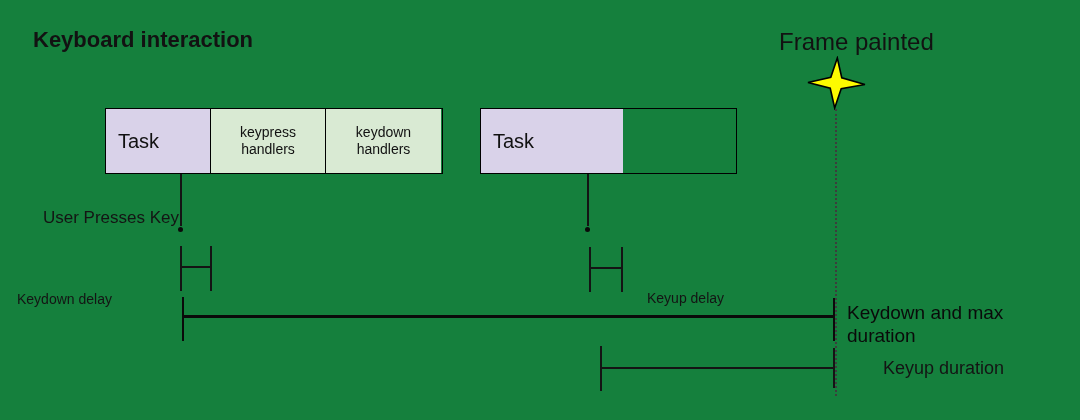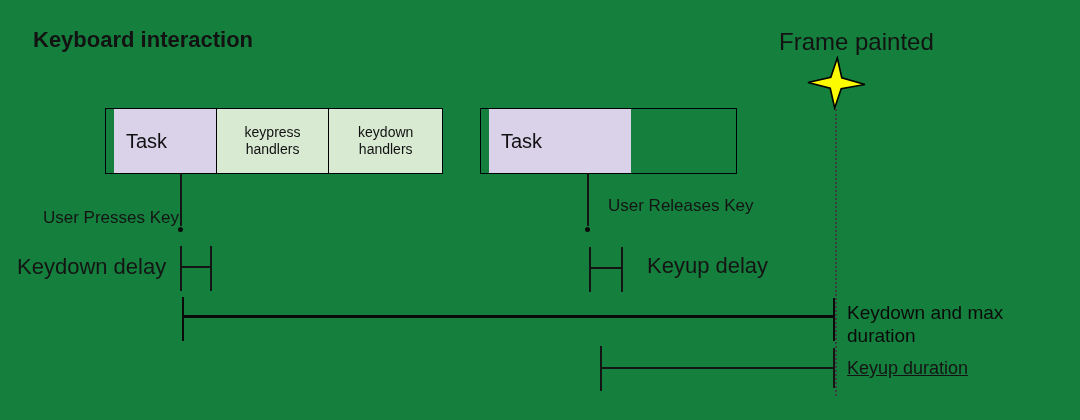--- a/index.html
+++ b/index.html
@@ -40,7 +40,6 @@
     box-sizing: border-box;
     height: 66px;
     top: 108px;
-    padding-left: 8px;
   }
   .cell {
     box-sizing: border-box;

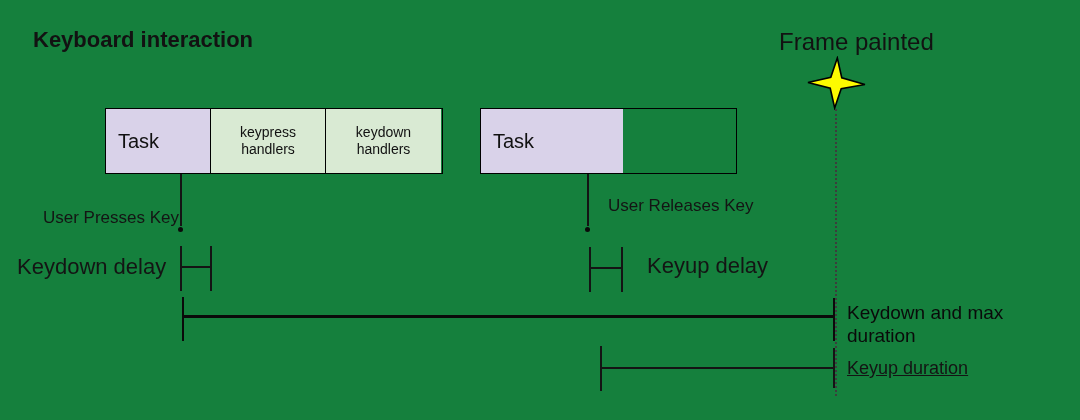--- a/index.html
+++ b/index.html
@@ -144,7 +144,6 @@
 
   <div class="abs vline" style="left:587px; top:174px; height:52px;"></div>
   <div class="abs dot" style="left:585px; top:227px;"></div>
-  <div class="abs small-label" style="left:608px; top:196px;">User Releases Key</div>
 
   <div class="abs tick" style="left:180px; top:246px; height:45px;"></div>
   <div class="abs tick" style="left:210px; top:246px; height:45px;"></div>

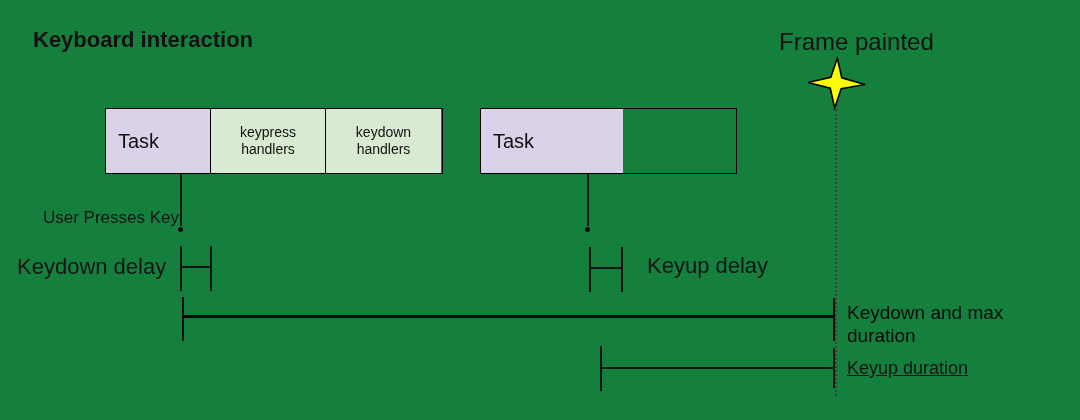--- a/index.html
+++ b/index.html
@@ -85,10 +85,11 @@
     color: #141414;
   }
   .delay-label {
-    font-size: 22px;
+    font-size: 14px;
     line-height: 20px;
     white-space: nowrap;
     color: #141414;
+    margin-top: 32px;
   }
   .duration-label-bold {
     font-size: 19px;

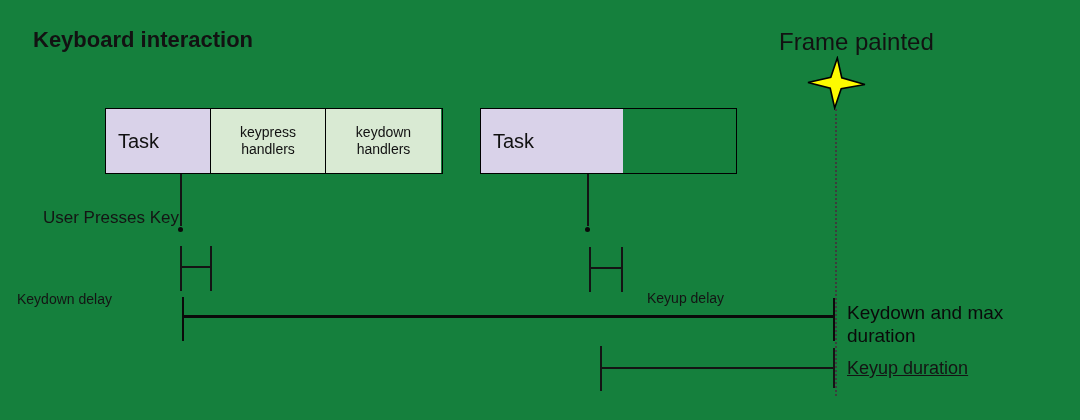--- a/index.html
+++ b/index.html
@@ -164,7 +164,7 @@
   <div class="abs tick" style="left:600px; top:346px; height:45px;"></div>
   <div class="abs tick" style="left:833px; top:348px; height:40px;"></div>
   <div class="abs hline" style="left:600px; top:367px; width:234px;"></div>
-  <div class="abs duration-label" style="left:847px; top:358px;text-decoration:underline;">Keyup duration</div>
+  <div class="abs duration-label" style="left:883px; top:358px;">Keyup duration</div>
 
 </div>
 

